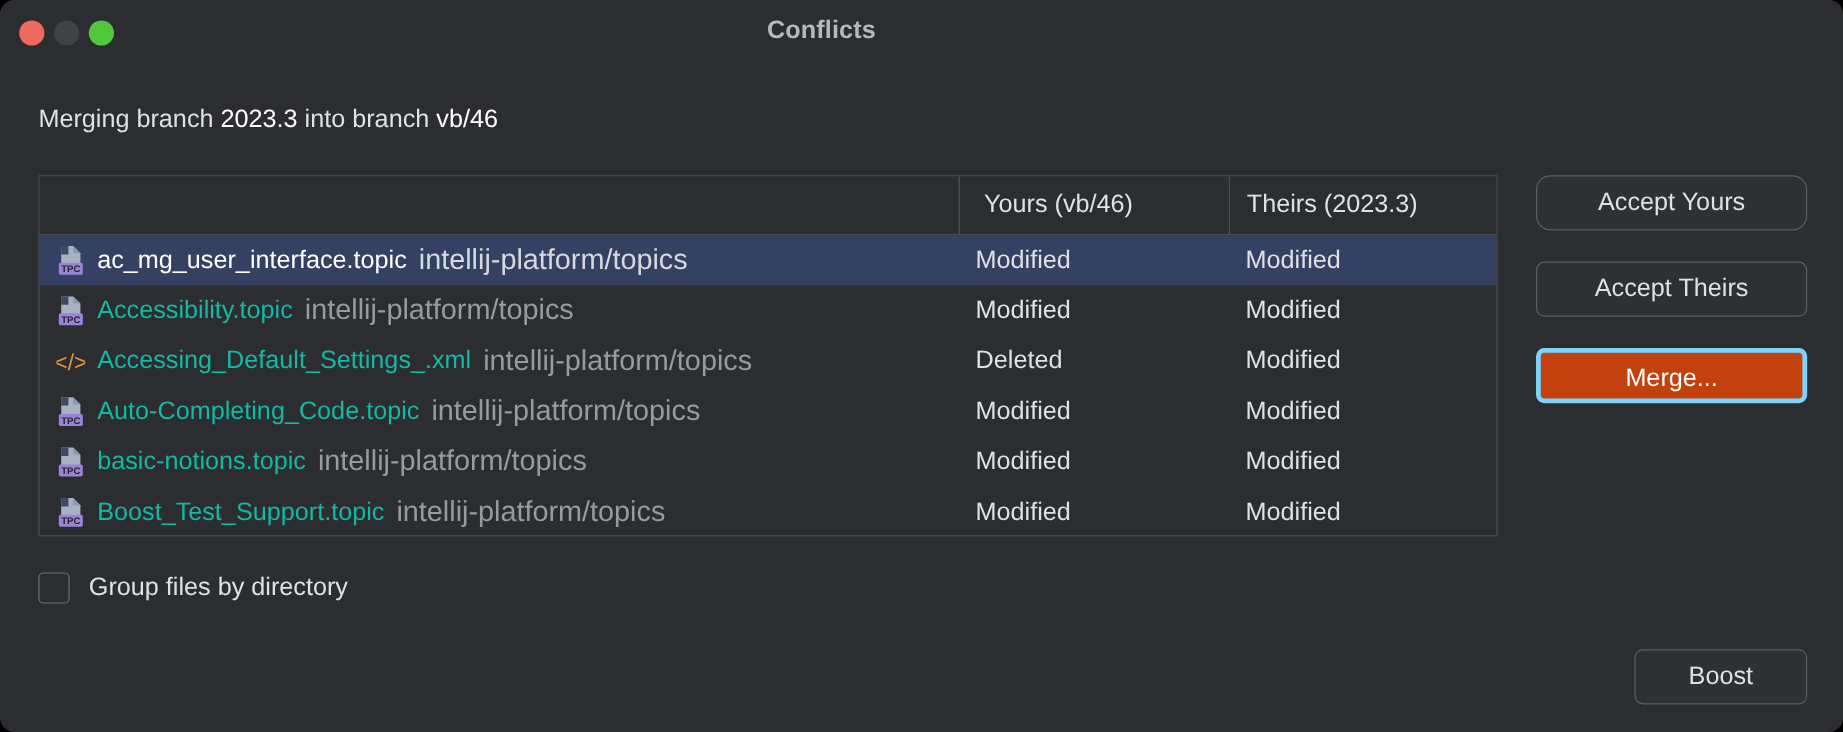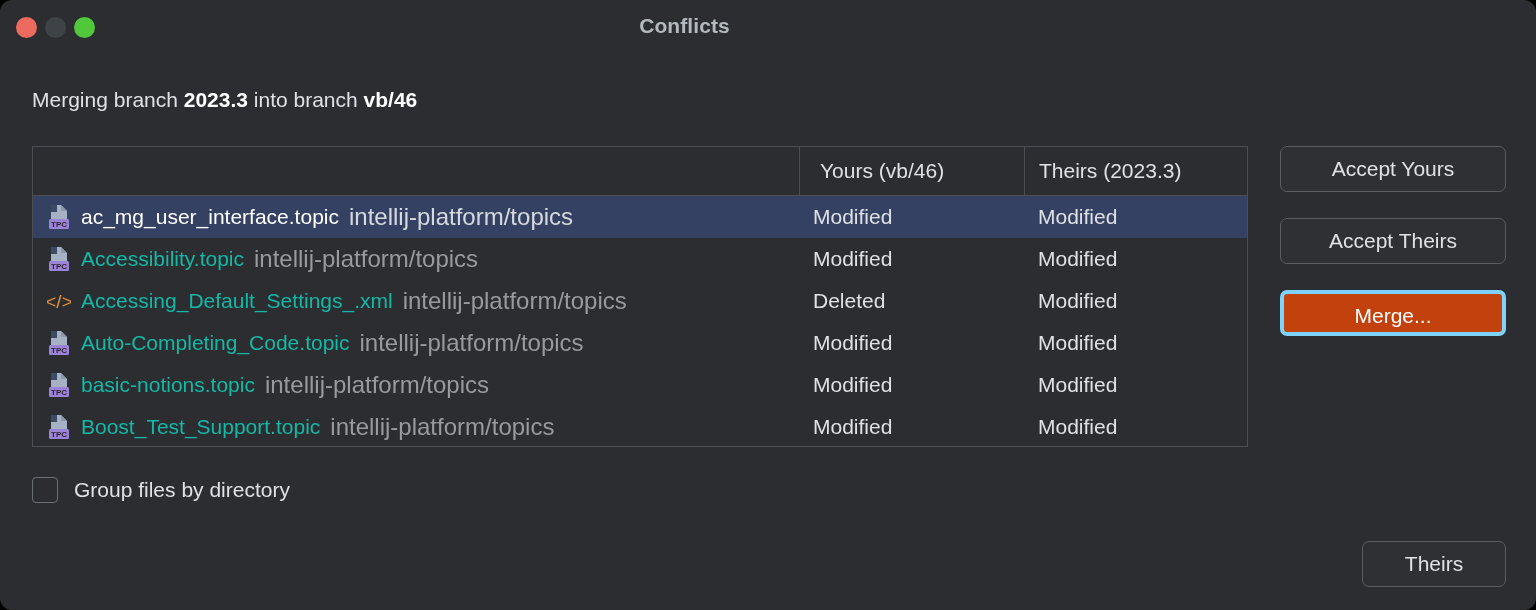--- a/index.html
+++ b/index.html
@@ -63,7 +63,7 @@
     color: #dfe1e5;
     white-space: nowrap;
   }
-  #merge-desc b { font-weight: bold; color: #ffffff; }
+  #merge-desc b { font-weight: normal; color: #ffffff; }
 
   
   #table {

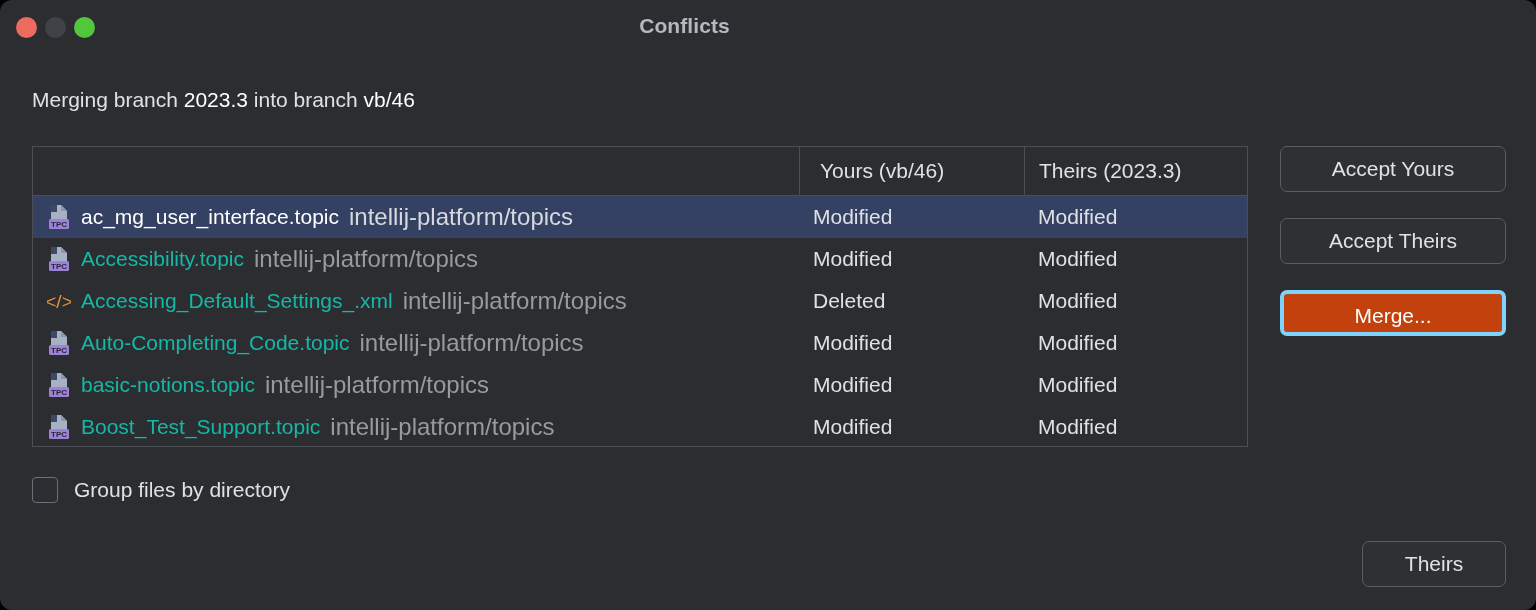--- a/index.html
+++ b/index.html
@@ -167,7 +167,7 @@
     border: 4px solid #7dd3fc;
     color: #ffffff;
   }
-  #btn-accept-yours  { position: absolute; top: 0; }
+  #btn-accept-yours  { position: absolute; top: 0; border-radius: 12px; }
   #btn-accept-theirs { position: absolute; top: 72px; }
   #btn-merge         { position: absolute; top: 144px; }
 

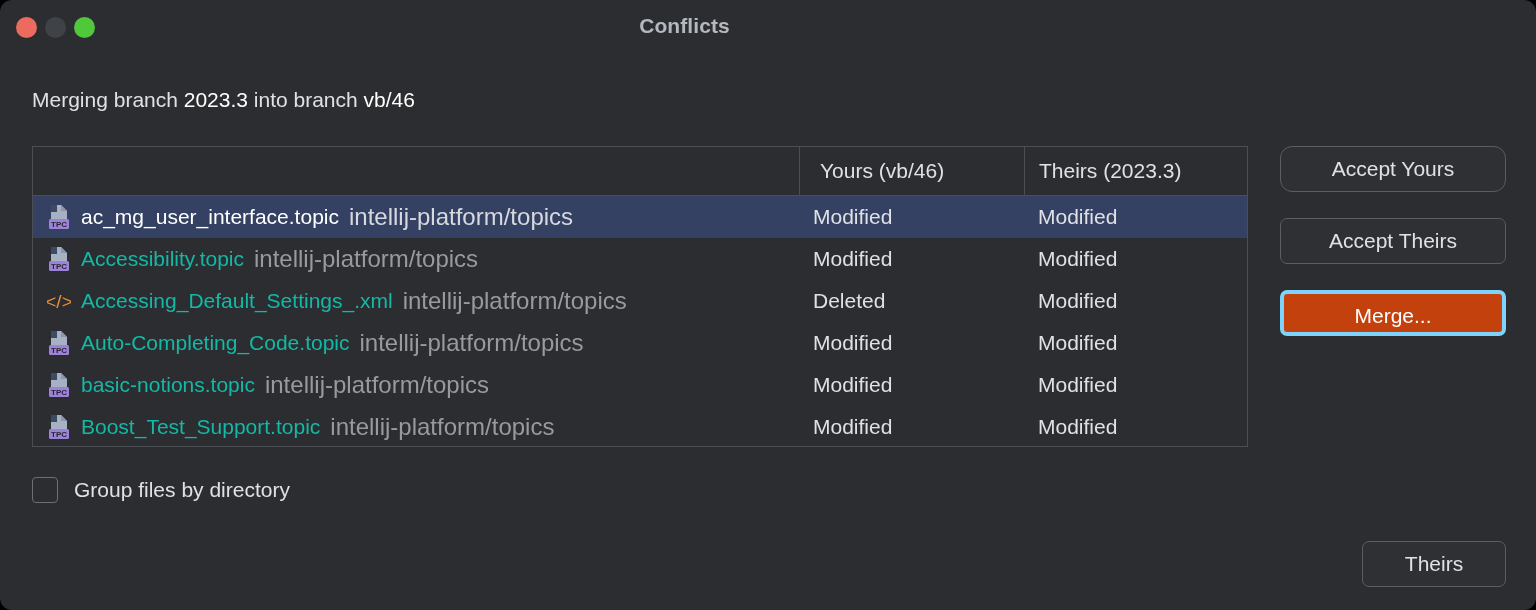--- a/index.html
+++ b/index.html
@@ -342,7 +342,7 @@
     <span id="group-label">Group files by directory</span>
   </div>
 
-  <div id="btn-close">Theirs</div>
+  <div id="btn-close">Boost</div>
 
 </div>
 

